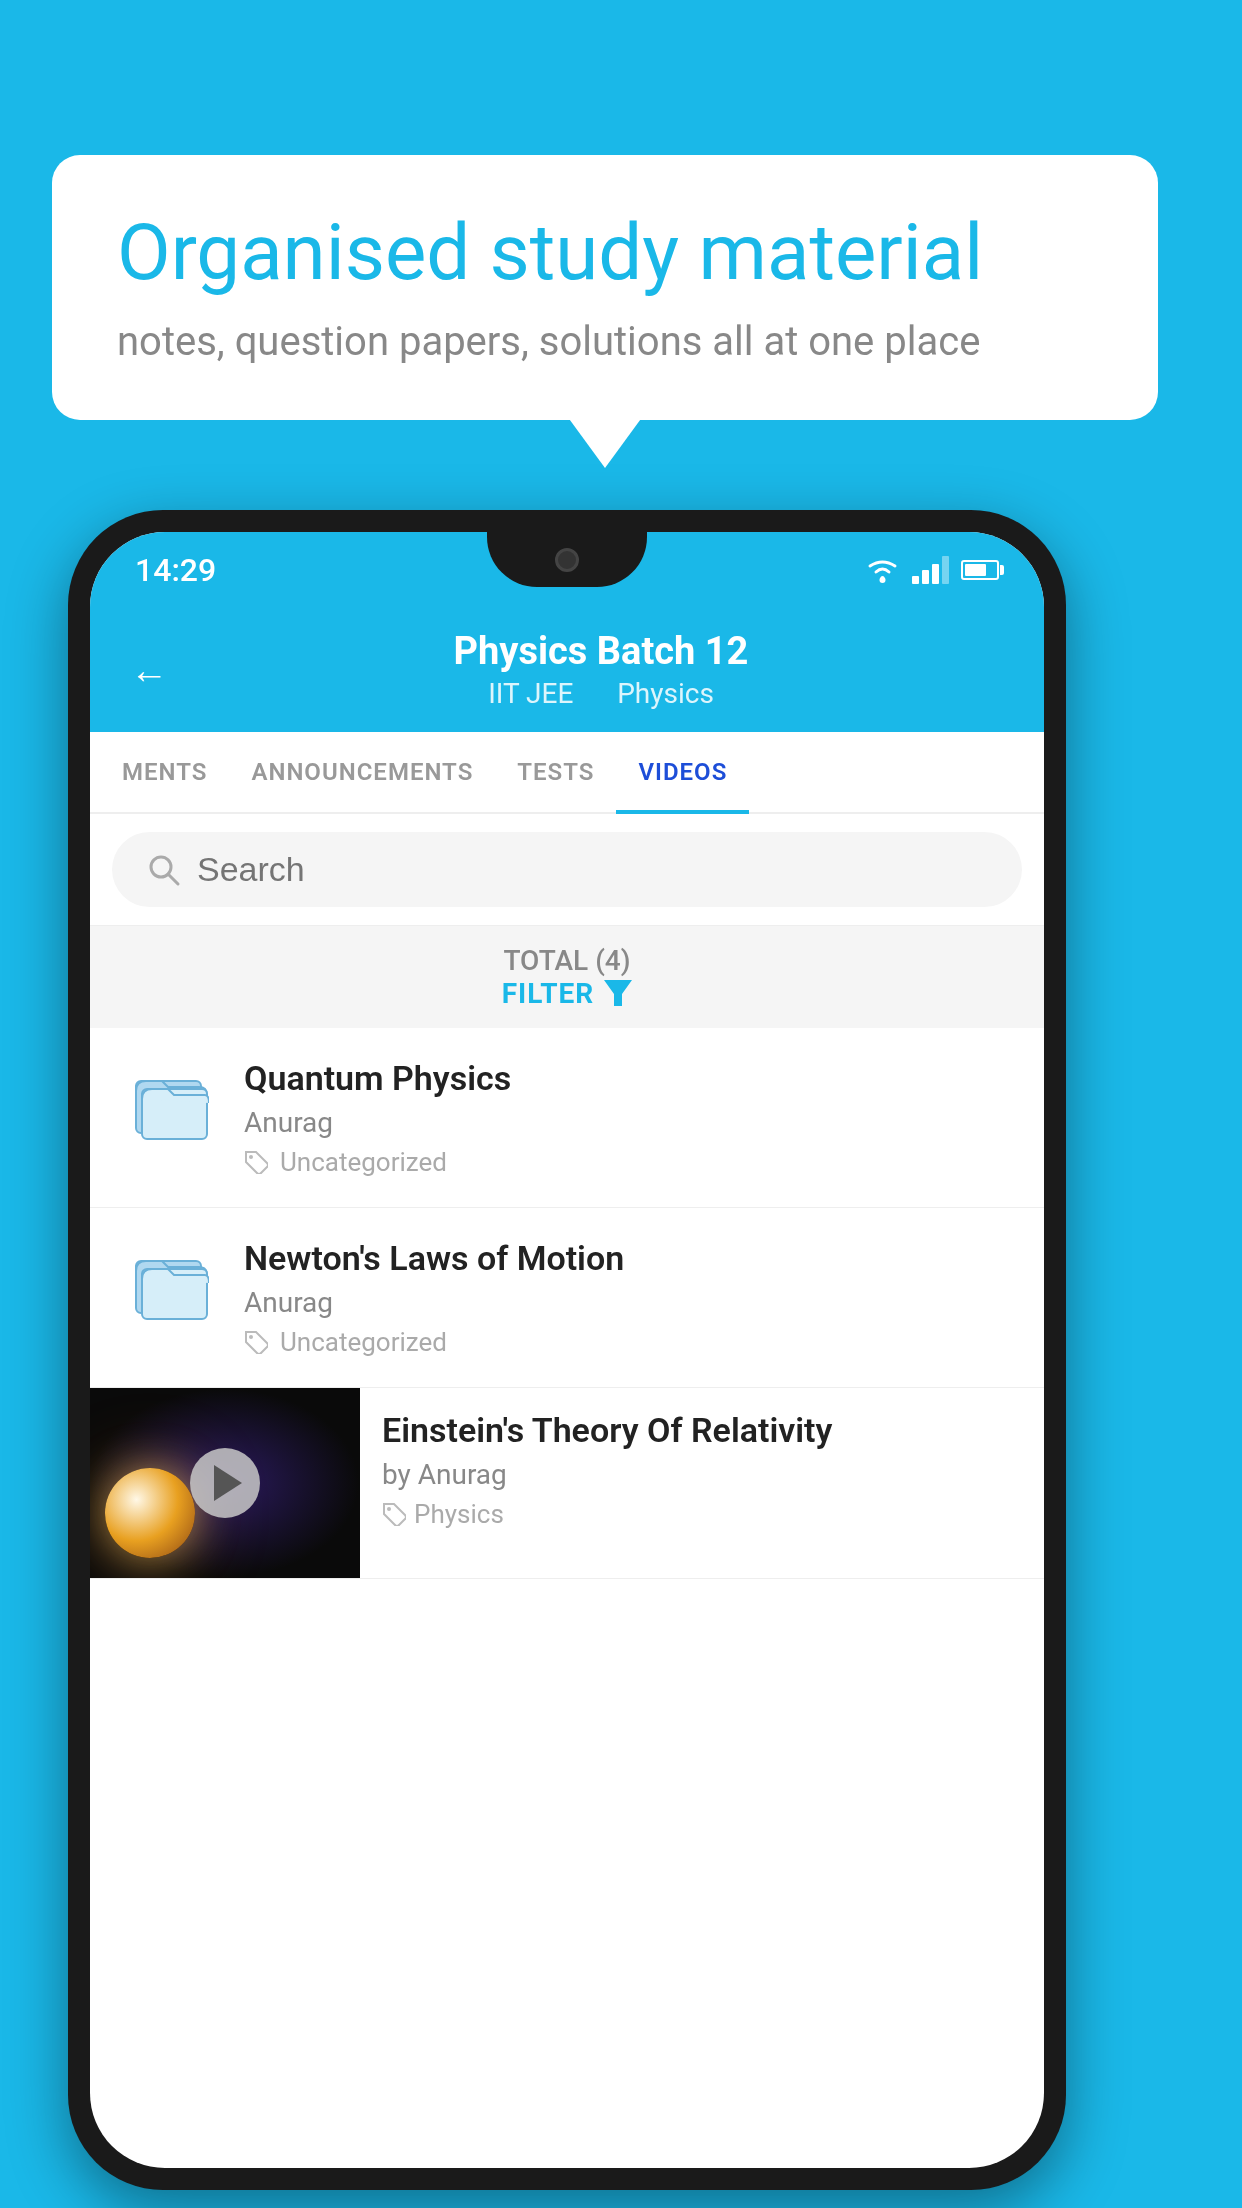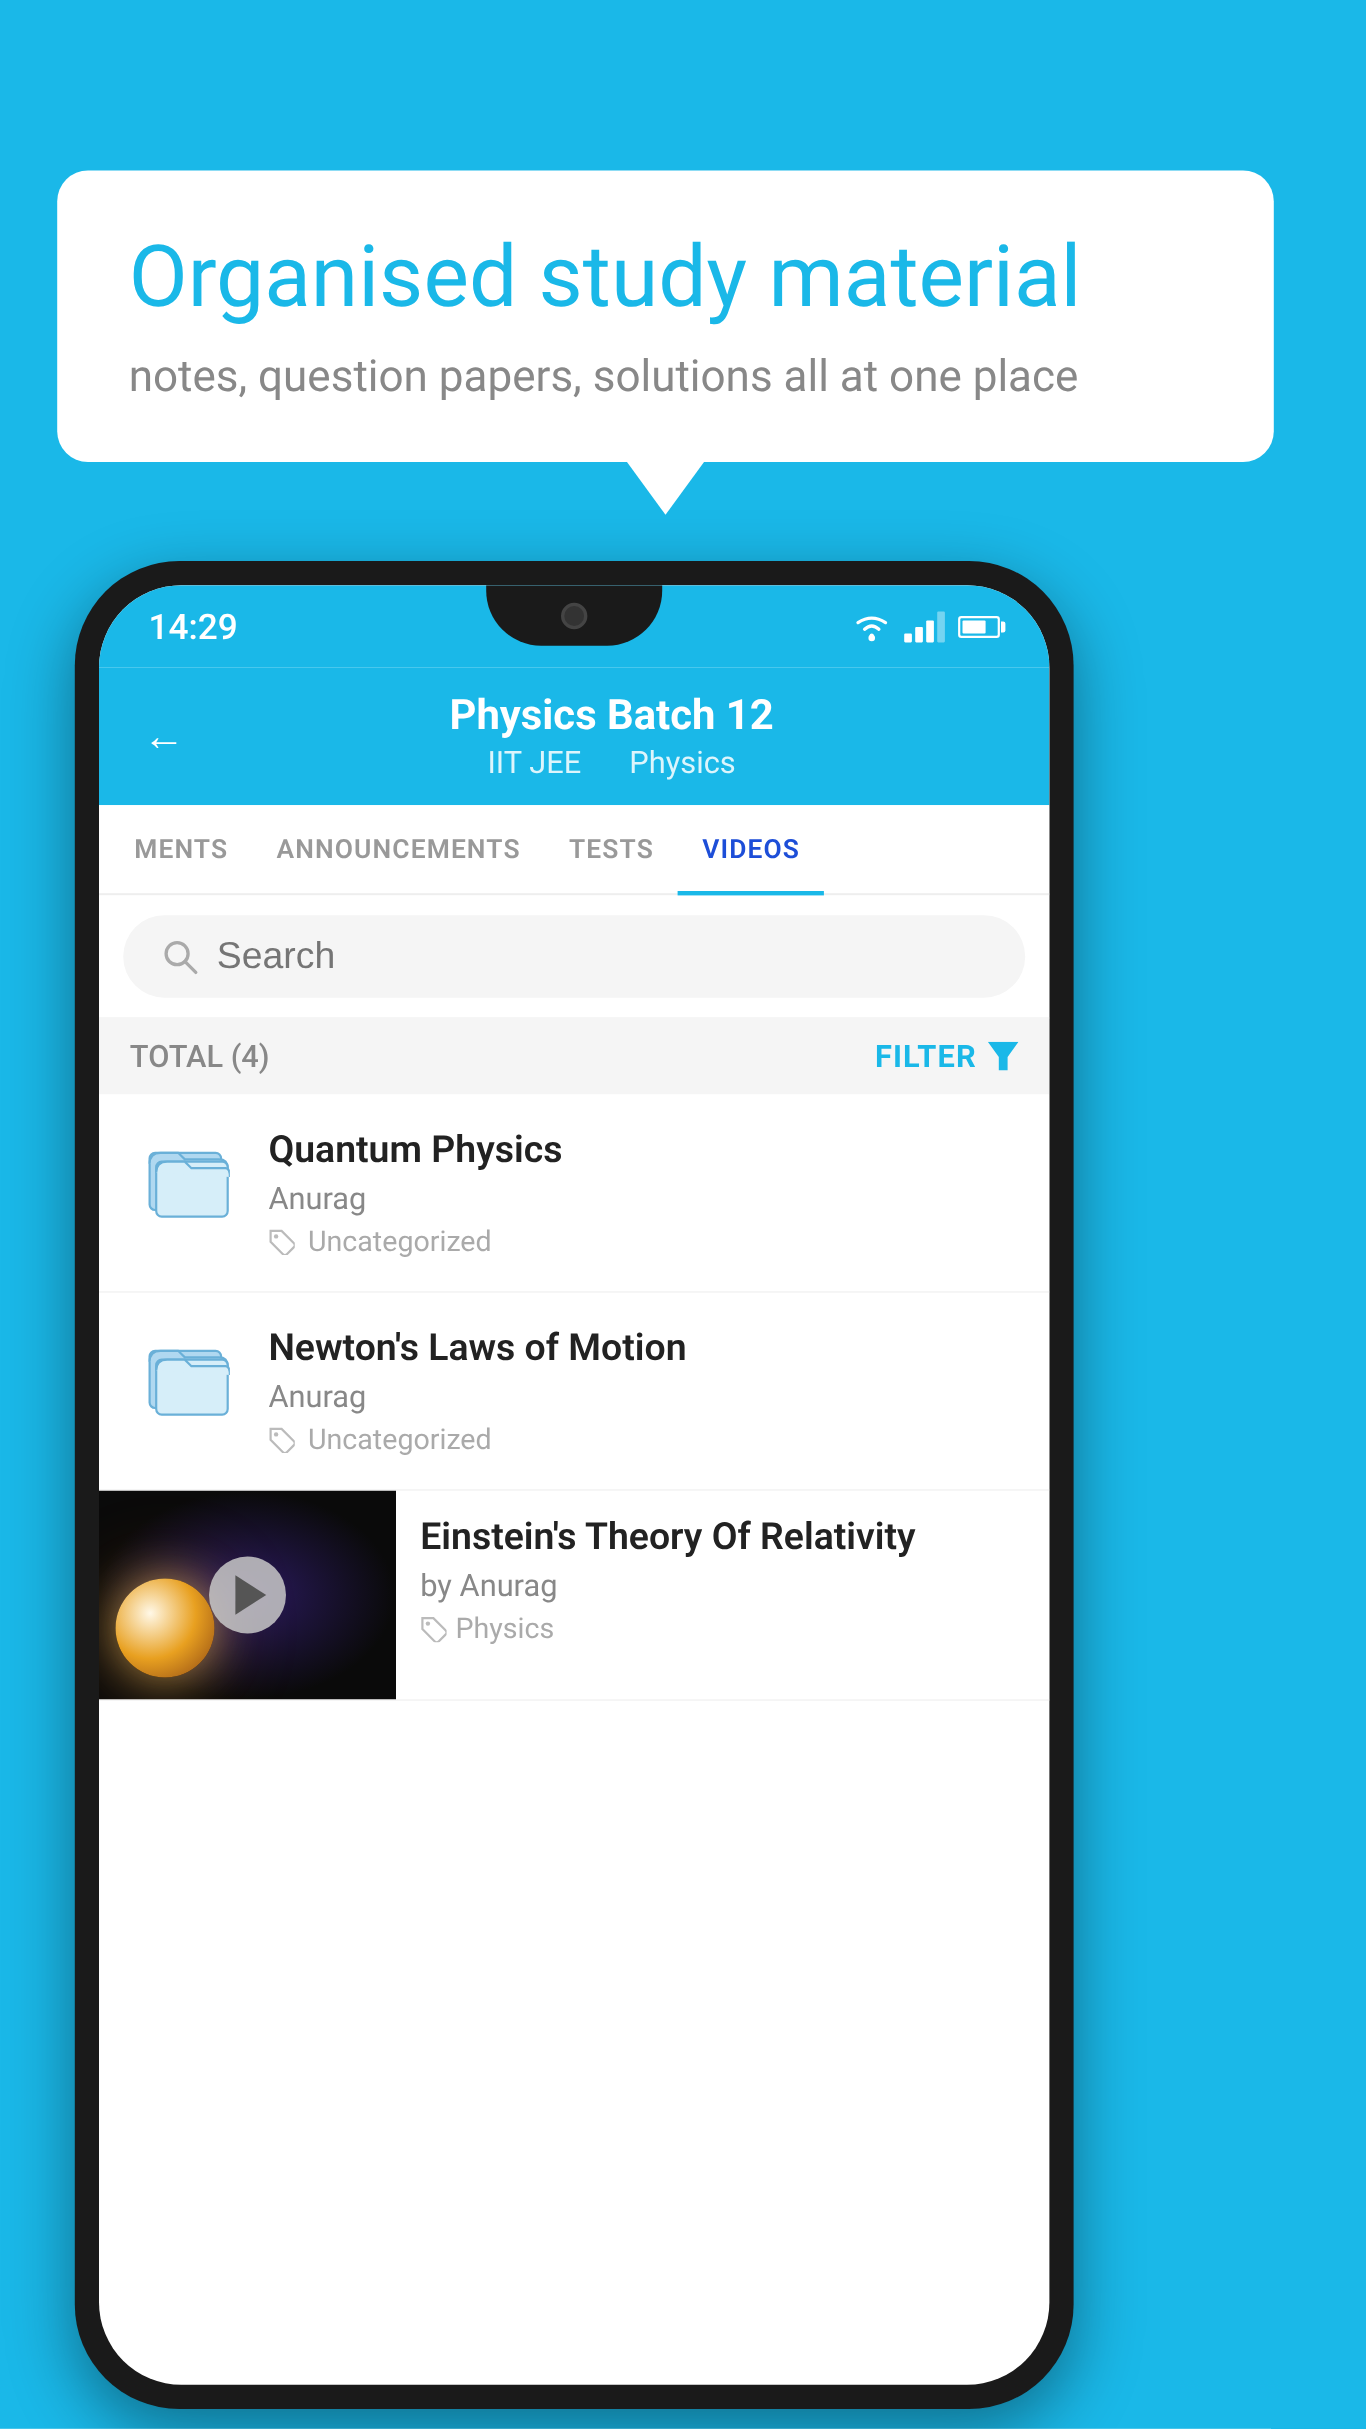--- a/index.html
+++ b/index.html
@@ -60,7 +60,7 @@
       position: absolute;
       top: 510px;
       left: 68px;
-      width: 908px;
+      width: 998px;
       height: 1680px;
     }
 

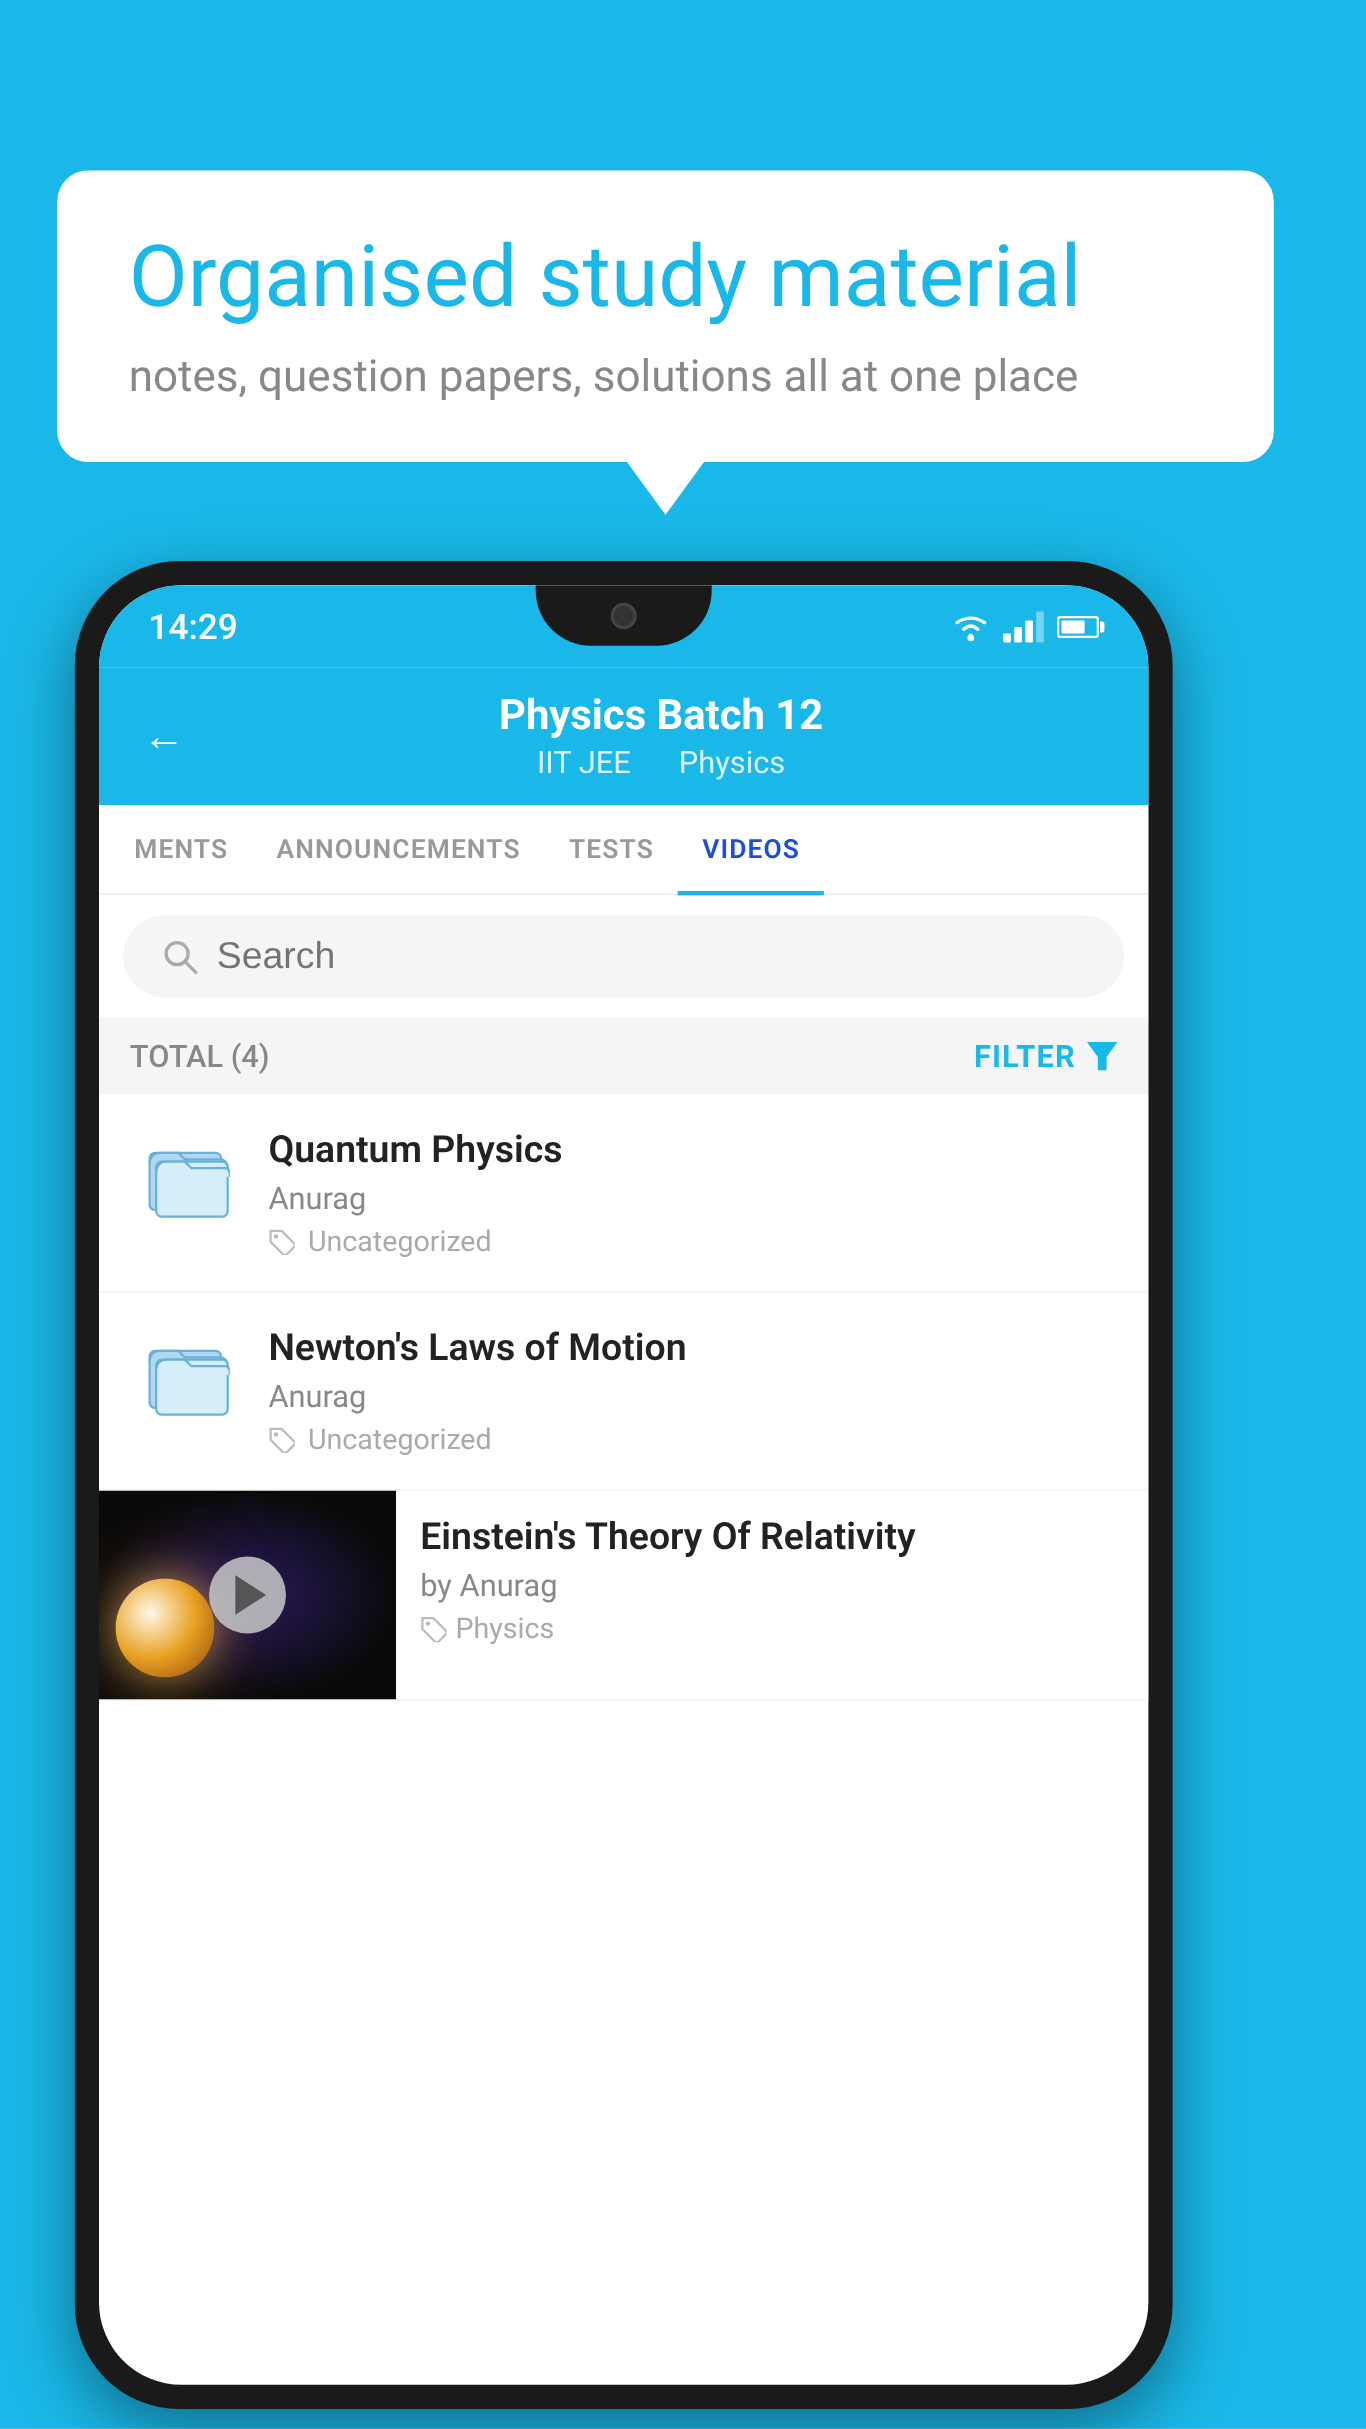--- a/index.html
+++ b/index.html
@@ -301,6 +301,7 @@
       justify-content: space-between;
       padding: 18px 28px;
       background: #f5f5f5;
+      flex-direction: column;
     }
 
     .total-label {

